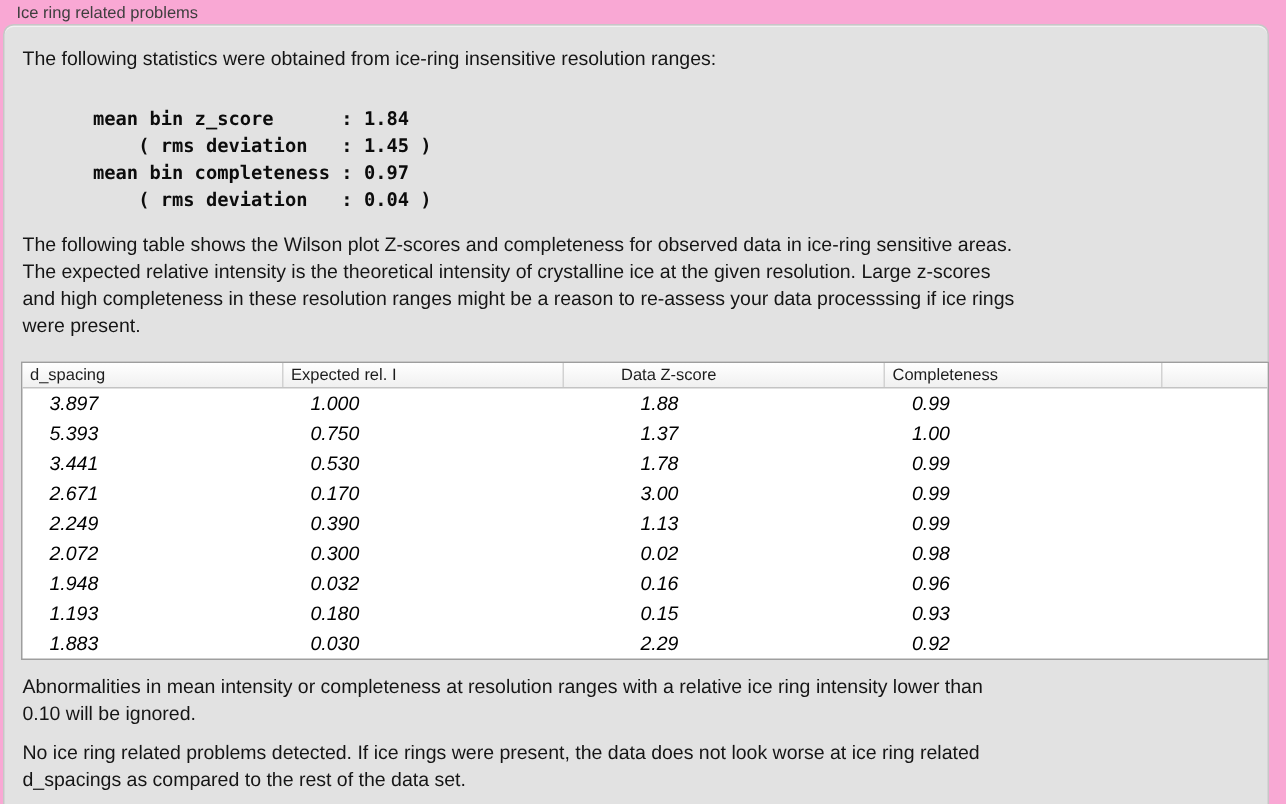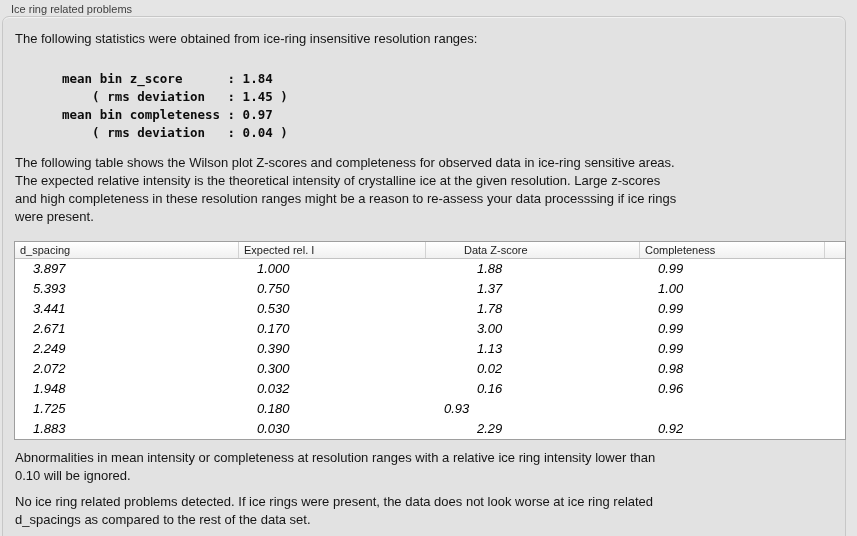--- a/index.html
+++ b/index.html
@@ -7,7 +7,7 @@
     position: relative;
     width: 857px;
     height: 536px;
-    background: #e5e5e5;
+    background: #f9a8d4;
     font-family: "Liberation Sans", sans-serif;
     color: #151515;
     overflow: hidden;

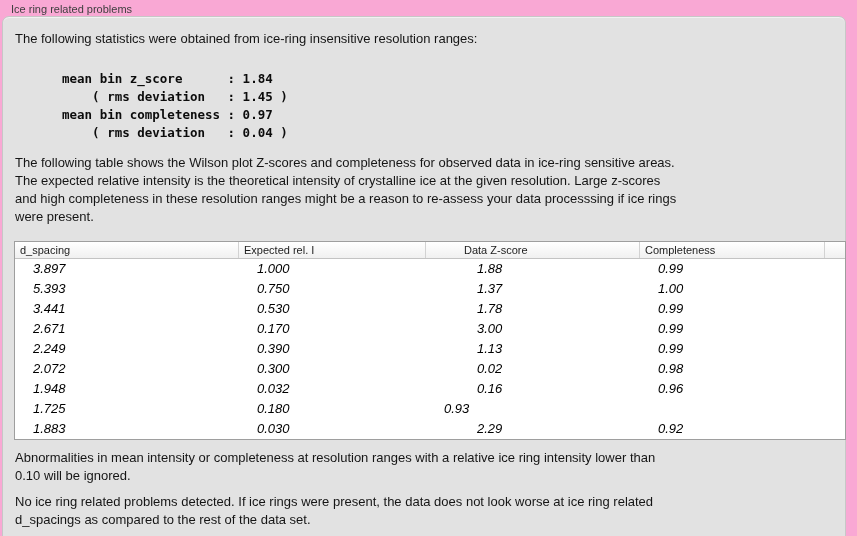--- a/index.html
+++ b/index.html
@@ -83,7 +83,7 @@
     overflow: hidden;
   }
   .hcell.sep { border-right: 1px solid #d2d2d2; }
-  .c0 { width: 224px; }
+  .c0 { width: 174px; }
   .c1 { width: 187px; }
   .c2 { width: 181px; margin-left: 33px; }
   .c3 { width: 185px; }

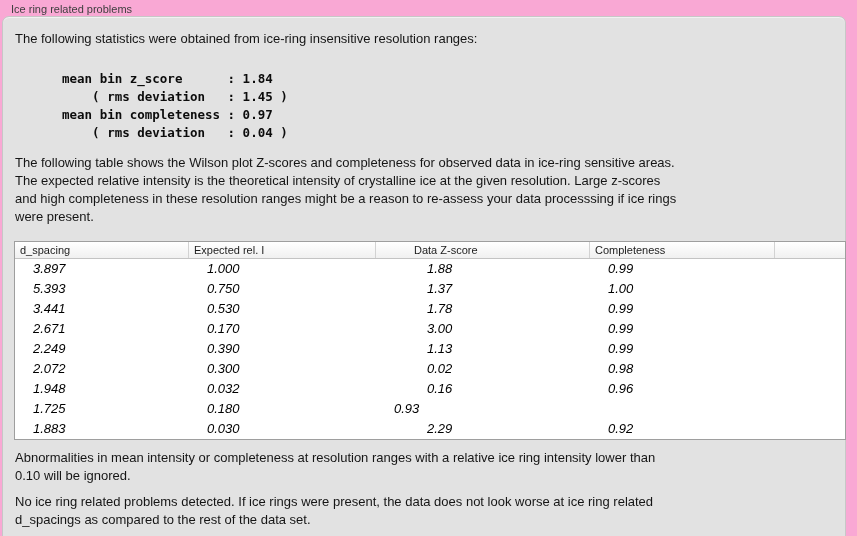--- a/index.html
+++ b/index.html
@@ -181,7 +181,7 @@
             <div class="tcell c4"></div>
           </div>
           <div class="trow">
-            <div class="tcell c0">1.725</div>
+            <div class="tcell c0">1.193</div>
             <div class="tcell c1">0.180</div>
             <div class="tcell c3">0.93</div>
             <div class="tcell c4"></div>

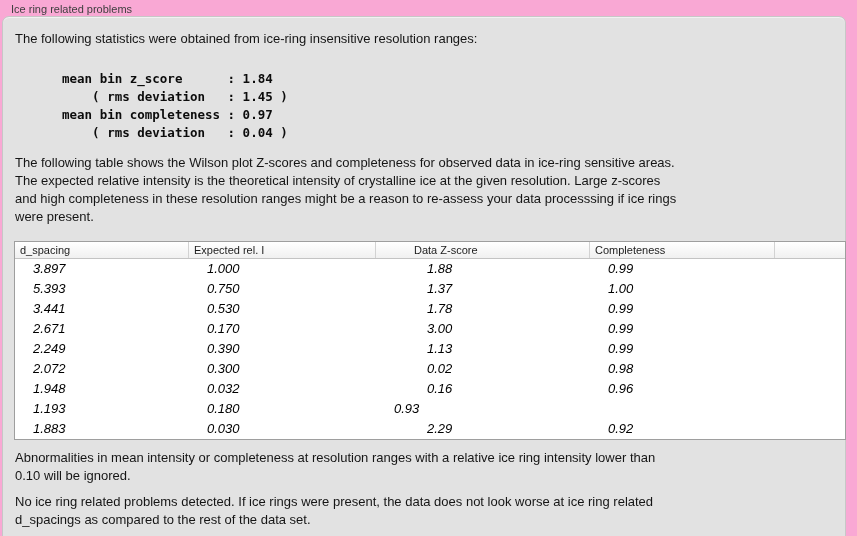--- a/index.html
+++ b/index.html
@@ -183,6 +183,7 @@
           <div class="trow">
             <div class="tcell c0">1.193</div>
             <div class="tcell c1">0.180</div>
+            <div class="tcell c2">0.15</div>
             <div class="tcell c3">0.93</div>
             <div class="tcell c4"></div>
           </div>

